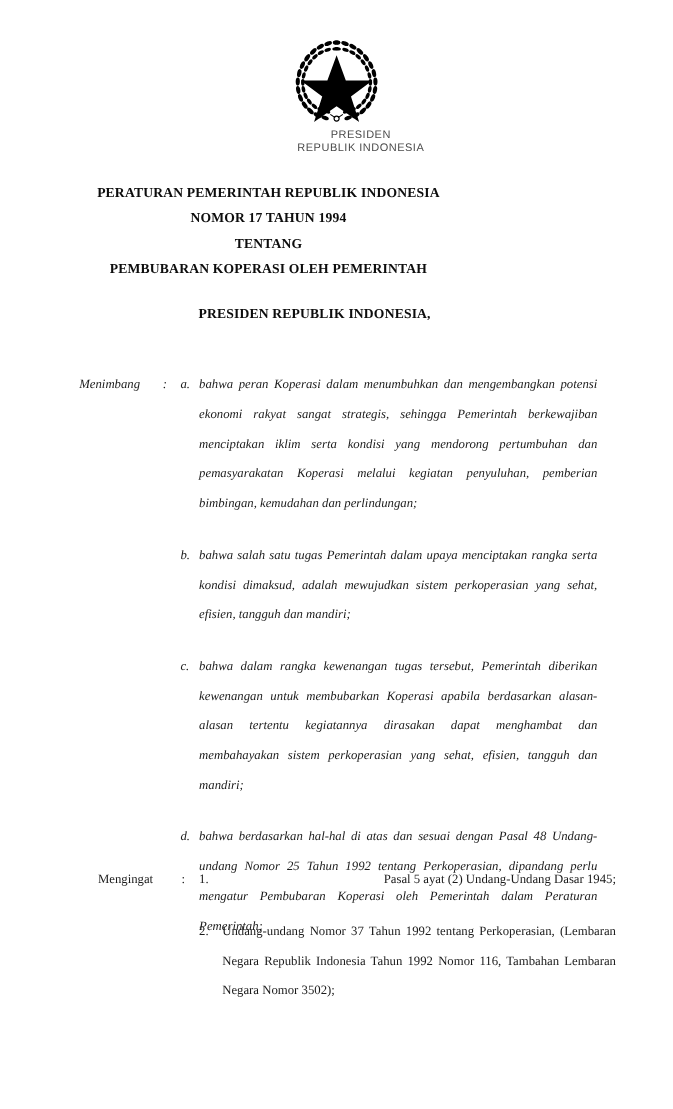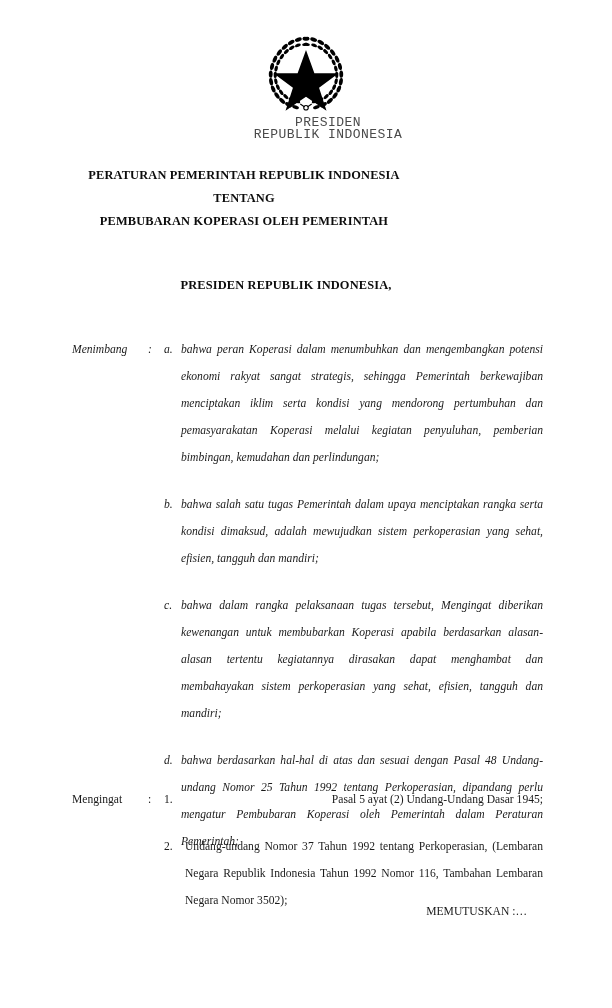--- a/index.html
+++ b/index.html
@@ -39,8 +39,8 @@
   }
   .emblem-caption {
     margin-top: 3px;
-    font-family: Liberation Mono, monospace;
-    font-size: 13px;
+    font-family: Liberation Sans, sans-serif;
+    font-size: 10px;
     letter-spacing: 0.45px;
     line-height: 11.5px;
     color: #4a4a4a;

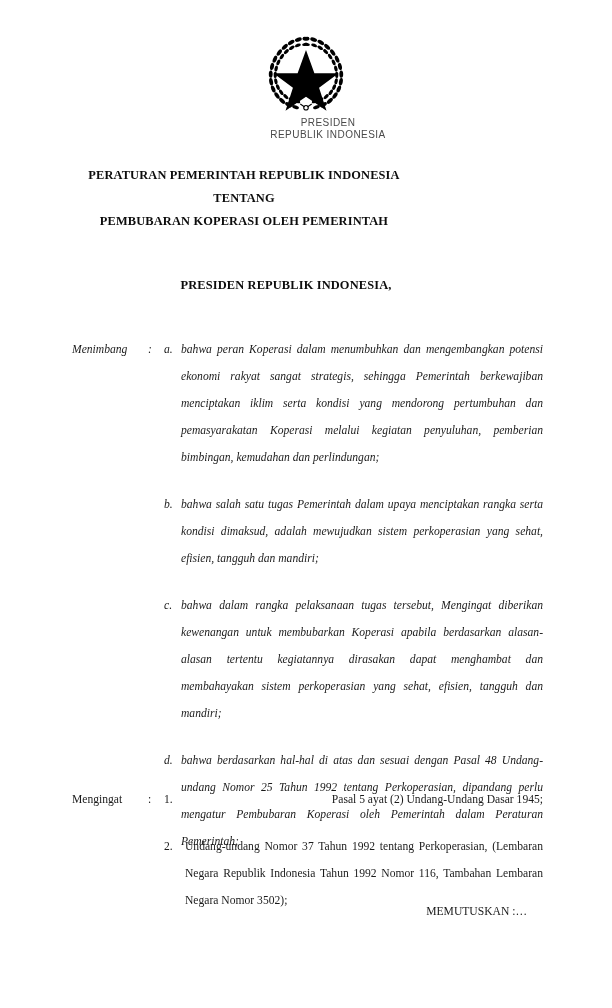--- a/index.html
+++ b/index.html
@@ -231,6 +231,7 @@
 
   <div class="title-block">
     <div>PERATURAN PEMERINTAH REPUBLIK INDONESIA</div>
+    <div>NOMOR 17 TAHUN 1994</div>
     <div>TENTANG</div>
     <div>PEMBUBARAN KOPERASI OLEH PEMERINTAH</div>
   </div>

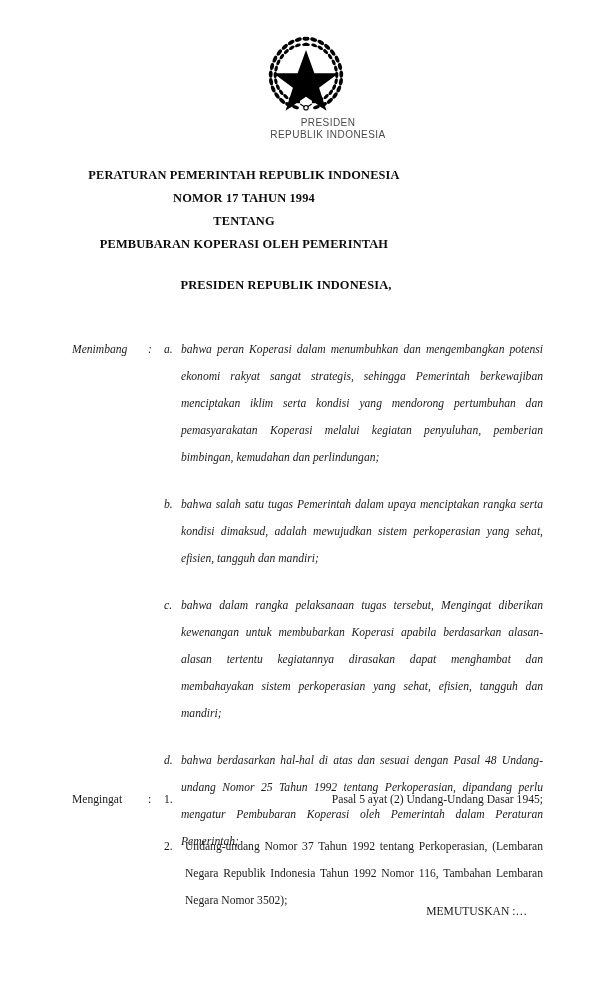--- a/index.html
+++ b/index.html
@@ -256,7 +256,7 @@
 
         <div class="item">
           <div class="item-marker">c.</div>
-          <div class="item-text">bahwa dalam rangka pelaksanaan tugas tersebut, Mengingat diberikan kewenangan untuk membubarkan Koperasi apabila berdasarkan alasan-alasan tertentu kegiatannya dirasakan dapat menghambat  dan membahayakan sistem perkoperasian yang sehat, efisien, tangguh dan mandiri;</div>
+          <div class="item-text">bahwa dalam rangka kewenangan tugas tersebut, Pemerintah diberikan kewenangan untuk membubarkan Koperasi apabila berdasarkan alasan-alasan tertentu kegiatannya dirasakan dapat menghambat  dan membahayakan sistem perkoperasian yang sehat, efisien, tangguh dan mandiri;</div>
         </div>
 
         <div class="item">

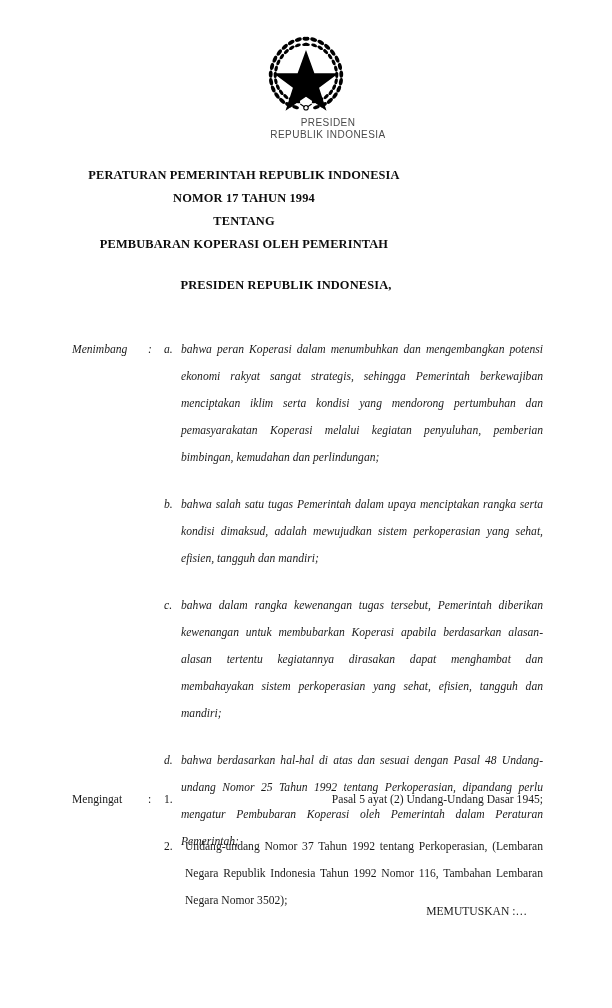--- a/index.html
+++ b/index.html
@@ -81,7 +81,7 @@
     width: 471px;
   }
   #section-menimbang { top: 336px; font-style: italic; }
-  #section-mengingat { top: 786px; }
+  #section-mengingat { top: 786px; margin-left: 17px; }
 
   .sec-row {
     display: flex;

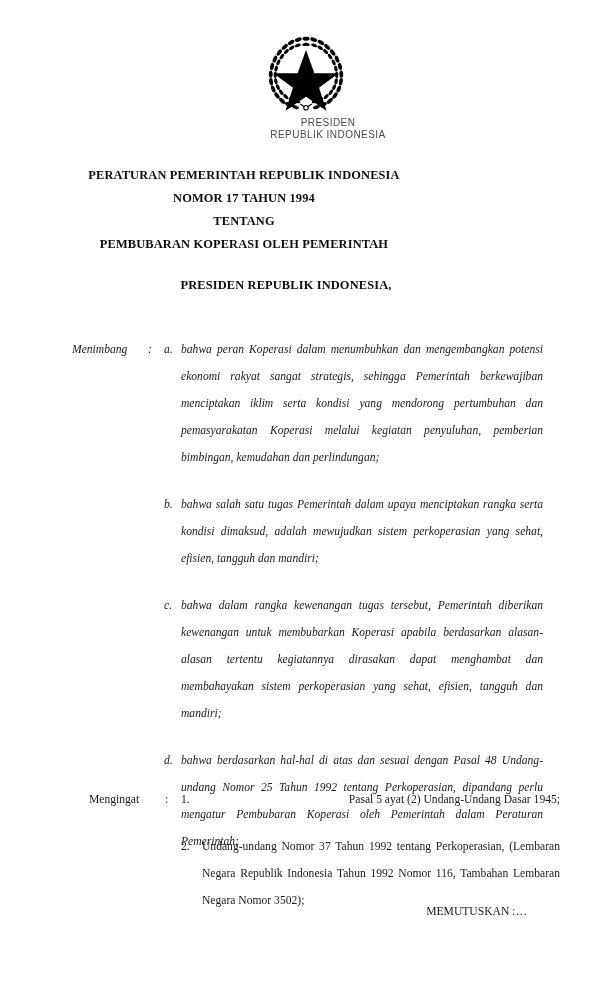--- a/index.html
+++ b/index.html
@@ -288,7 +288,6 @@
     </div>
   </div>
 
-  <div class="footer-line">MEMUTUSKAN :…</div>
 
 </div>
 

